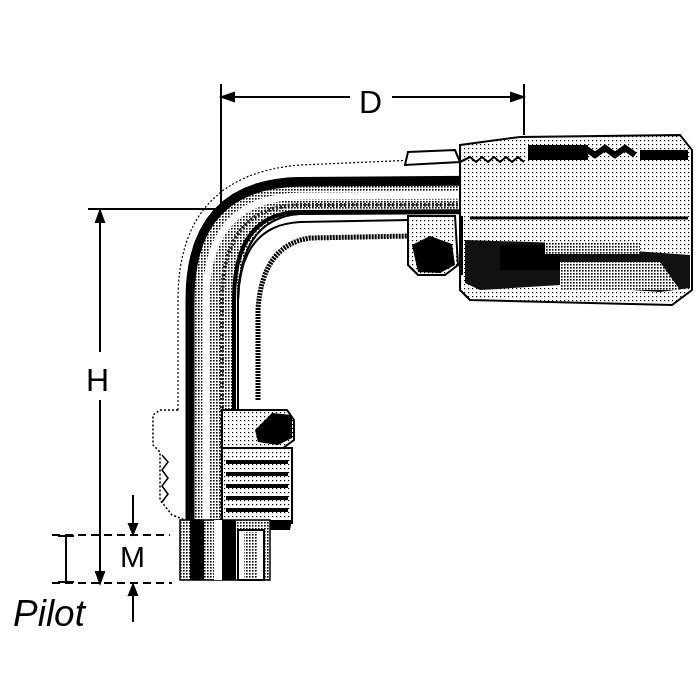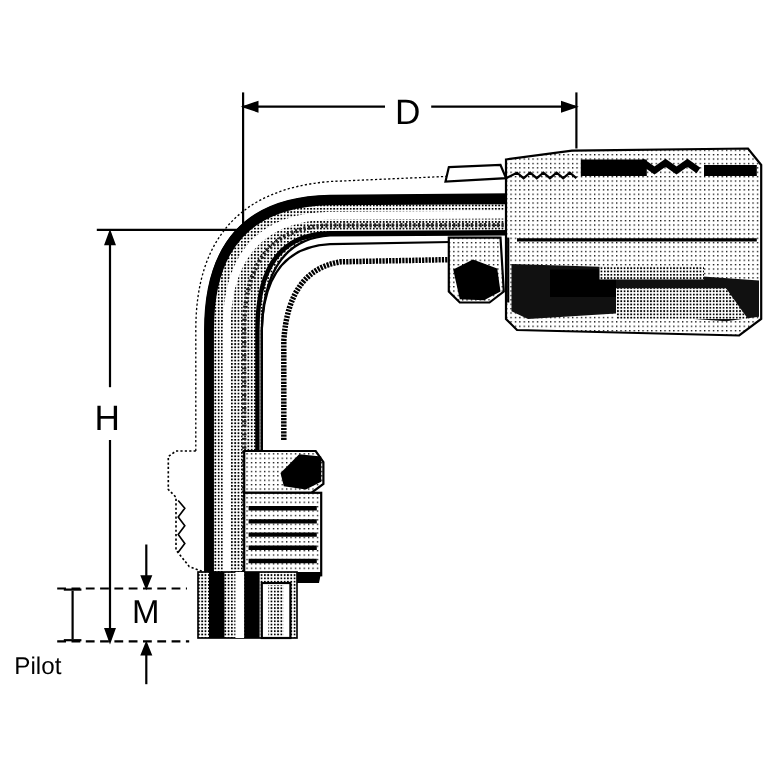--- a/index.html
+++ b/index.html
@@ -11,7 +11,7 @@
   .lbl-d { left:359px; top:86px; font-size:32px; }
   .lbl-h { left:86px; top:364px; font-size:32px; }
   .lbl-m { left:120px; top:542px; font-size:30px; }
-  .lbl-pilot { left:13px; top:595px; font-size:22px; }
+  .lbl-pilot { left:13px; top:595px; font-size:37px;font-style:italic; }
 </style>
 </head>
 <body>

